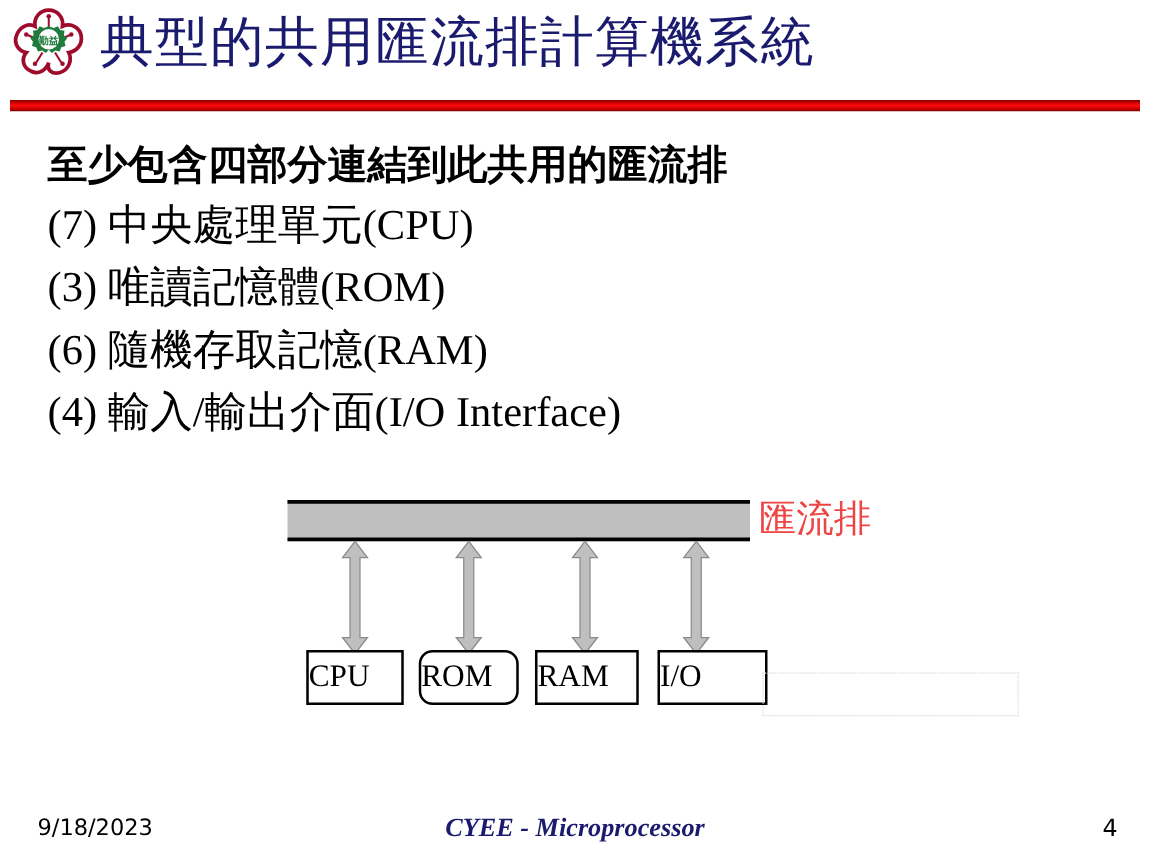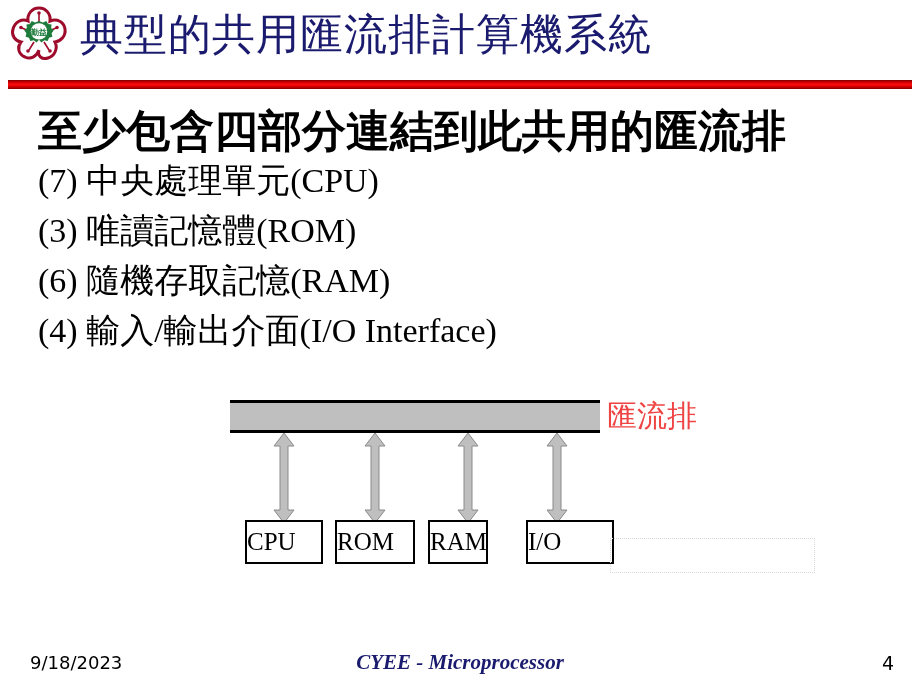--- a/index.html
+++ b/index.html
@@ -67,7 +67,7 @@
   .body-line.intro {
     font-family: "DejaVu Sans", "Liberation Sans", sans-serif;
     font-weight: bold;
-    font-size: 44px;
+    font-size: 32px;
     letter-spacing: 0px;
   }
   .body-line.item {

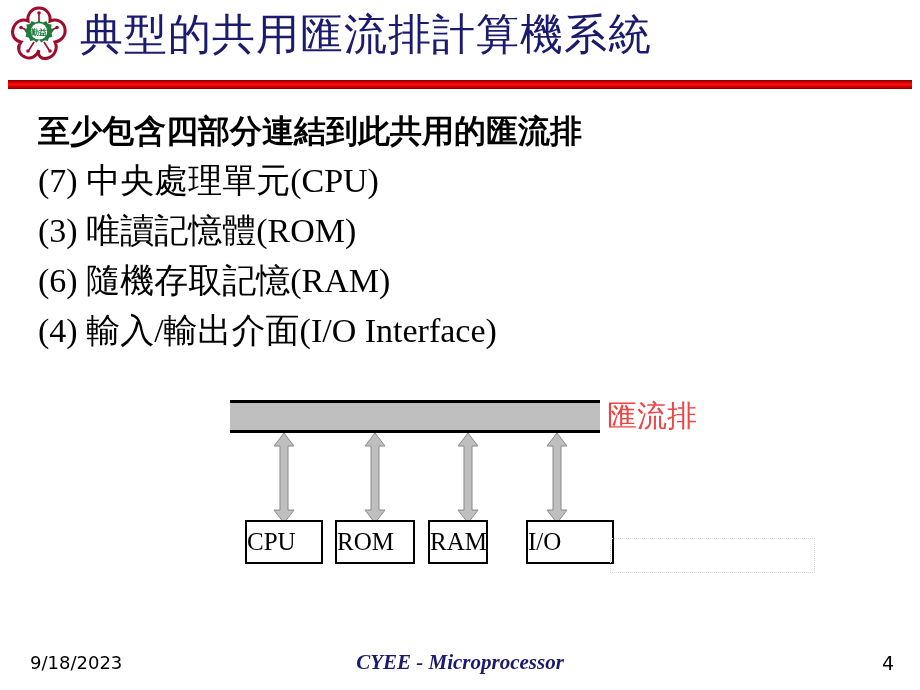--- a/index.html
+++ b/index.html
@@ -248,7 +248,7 @@
       </div>
     <div id="units-layer">
         <div class="unit-box" style="left: 245px; width: 78px;"><span>CPU</span></div>
-        <div class="unit-box" style="left: 335px; width: 80px;"><span>ROM</span></div>
+        <div class="unit-box" style="left: 335px; width: 80px; border-radius: 11px;"><span>ROM</span></div>
         <div class="unit-box" style="left: 428px; width: 60px;"><span>RAM</span></div>
         <div class="unit-box" style="left: 526px; width: 88px;"><span>I/O</span></div>
       </div>

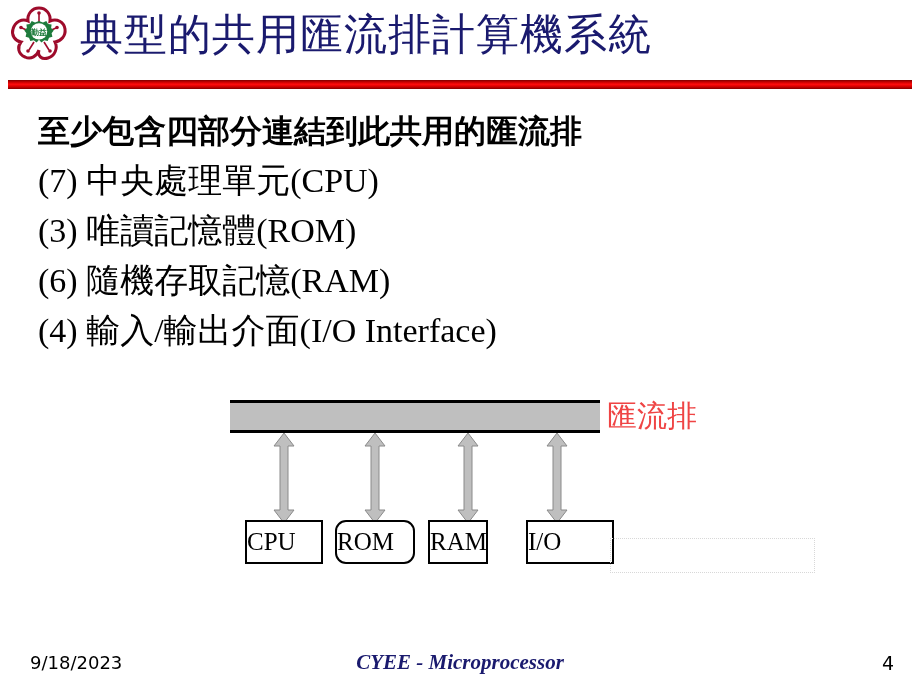--- a/index.html
+++ b/index.html
@@ -249,7 +249,7 @@
     <div id="units-layer">
         <div class="unit-box" style="left: 245px; width: 78px;"><span>CPU</span></div>
         <div class="unit-box" style="left: 335px; width: 80px; border-radius: 11px;"><span>ROM</span></div>
-        <div class="unit-box" style="left: 428px; width: 60px;"><span>RAM</span></div>
+        <div class="unit-box" style="left: 428px; width: 83px;"><span>RAM</span></div>
         <div class="unit-box" style="left: 526px; width: 88px;"><span>I/O</span></div>
       </div>
 

